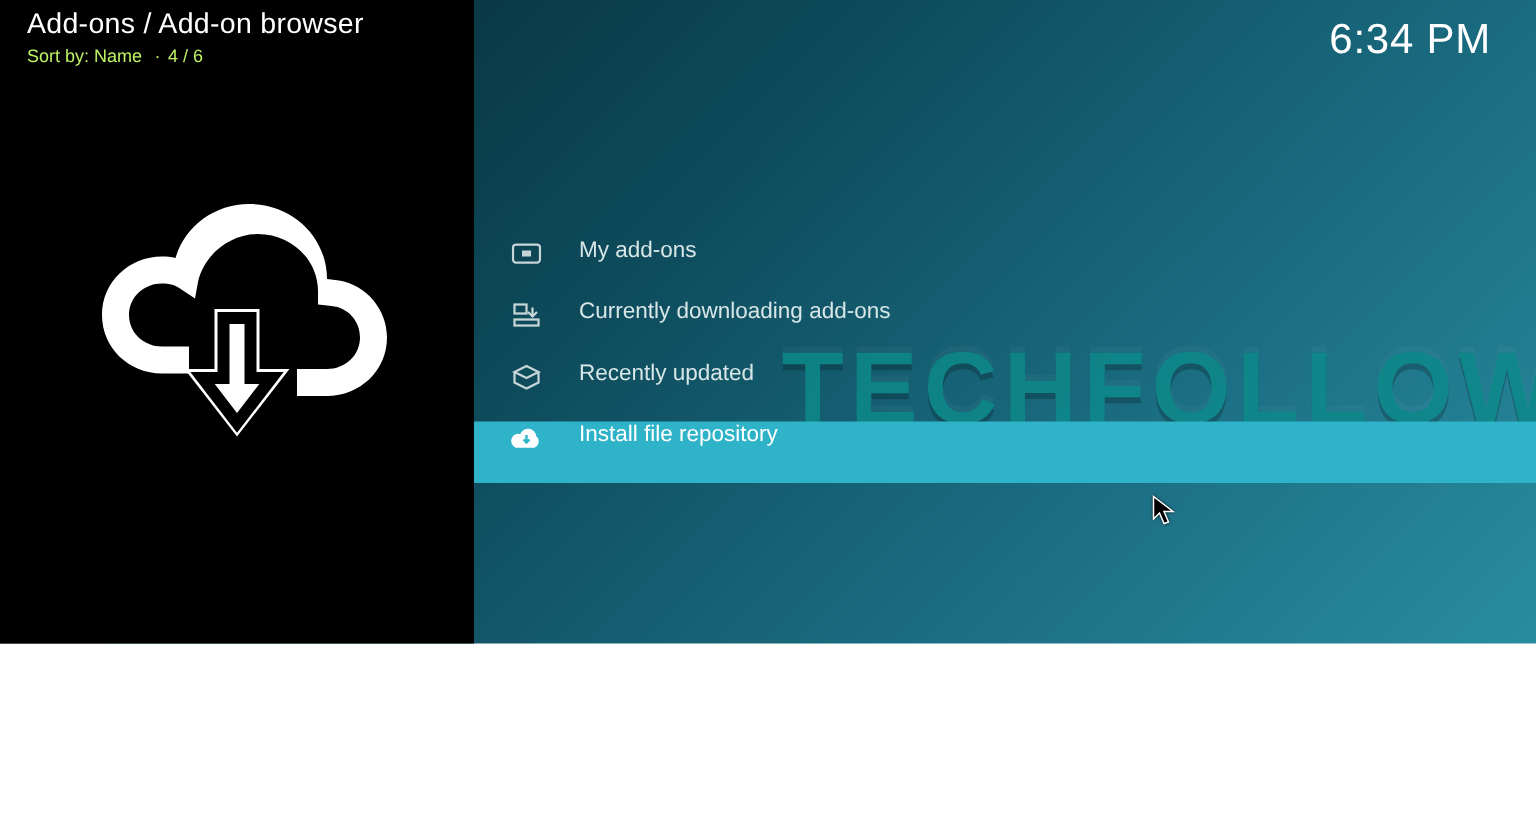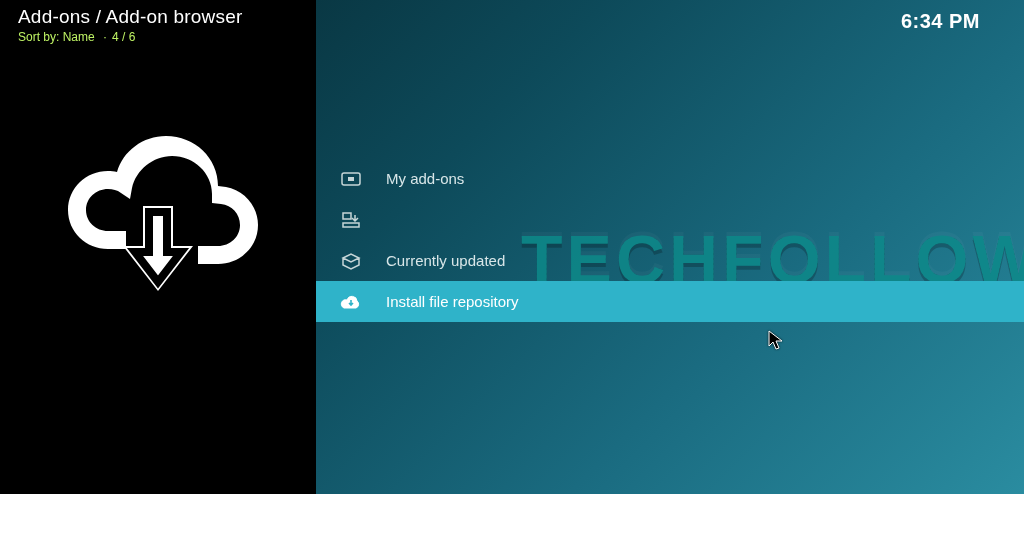--- a/index.html
+++ b/index.html
@@ -5,7 +5,7 @@
   * { margin: 0; padding: 0; box-sizing: border-box; }
   html, body { width: 1024px; height: 549px; overflow: hidden; font-family: "Segoe UI", "Helvetica Neue", Arial, sans-serif; }
   .app {
-    width: 1024px; height: 494px; display: flex; position: relative;
+    width: 1024px; height: 429px; display: flex; position: relative;
     background: linear-gradient(135deg, #05242c 0%, #0d4a5a 40%, #1a6b80 70%, #2a8ca0 100%);
   }
 

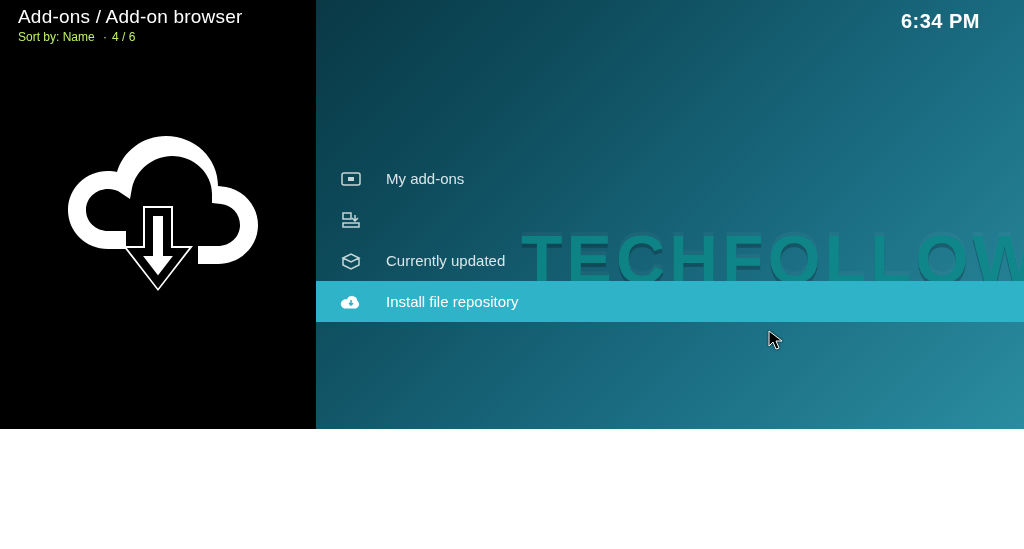--- a/index.html
+++ b/index.html
@@ -23,8 +23,8 @@
   
   .main { flex: 1 1 auto; position: relative; height: 100%; }
   .clock {
-    position: absolute; top: 10px; right: 44px; font-size: 20px; color: #ffffff;
-    font-weight: 700; letter-spacing: 0.5px;
+    position: absolute; top: 10px; right: 30px; font-size: 28px; color: #ffffff;
+    font-weight: 400; letter-spacing: 0.5px;
   }
 
   

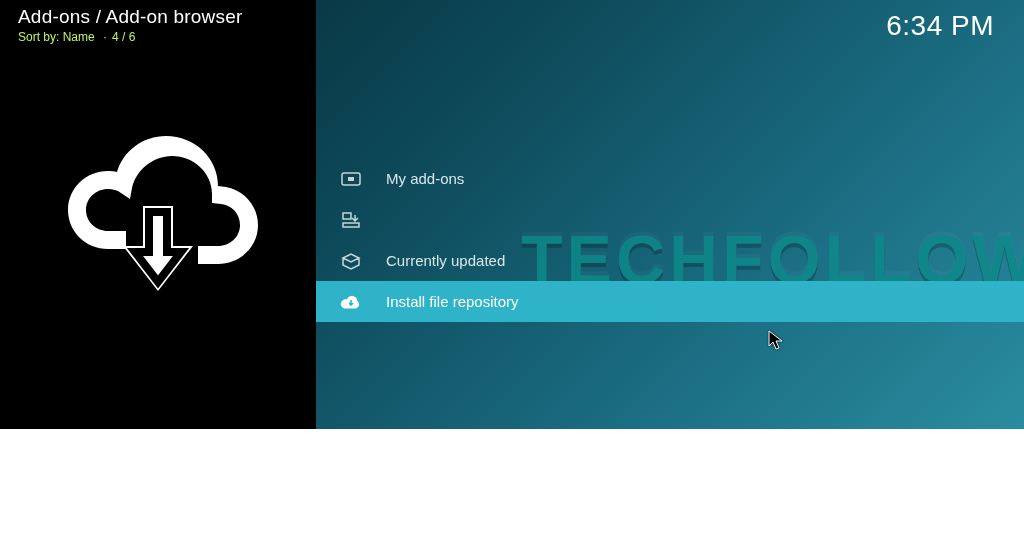--- a/index.html
+++ b/index.html
@@ -51,7 +51,7 @@
     position: absolute; left: 0; right: 0; top: 158px;
   }
   .menu-item {
-    display: flex; align-items: center; height: 41px;
+    display: flex; height: 41px;
     padding-left: 22px; color: #d8e6e8; cursor: pointer;
     font-size: 15px; position: relative;
   }

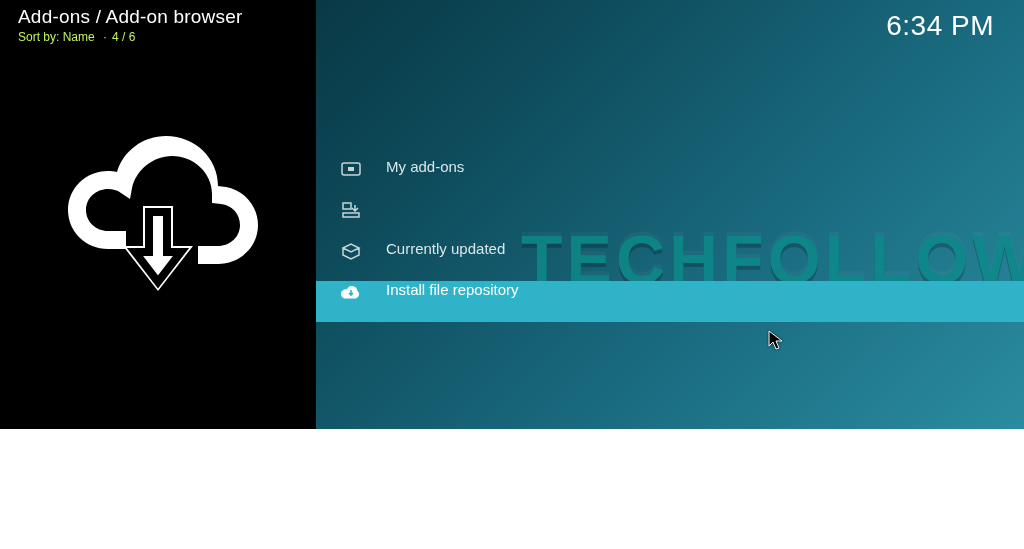--- a/index.html
+++ b/index.html
@@ -122,6 +122,7 @@
               <rect x="2" y="12" width="16" height="4" fill="none" stroke="#c6d6d8" stroke-width="1.5"></rect>
             </svg>
         </span>
+        <span class="label">Currently downloading add-ons</span>
       </div>
 
       <div class="menu-item">

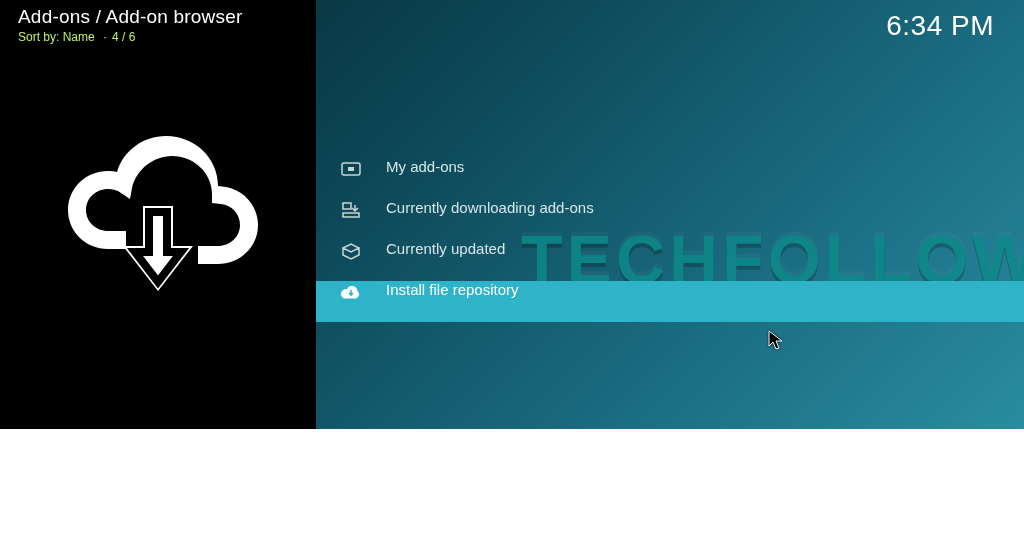--- a/index.html
+++ b/index.html
@@ -131,7 +131,7 @@
               <path d="M2 6l8-4 8 4-8 4z M2 6v7l8 4 8-4V6" fill="none" stroke="#c6d6d8" stroke-width="1.5"></path>
             </svg>
         </span>
-        <span class="label">Currently updated</span>
+        <span class="label">Recently updated</span>
       </div>
 
       <div class="menu-item selected">

